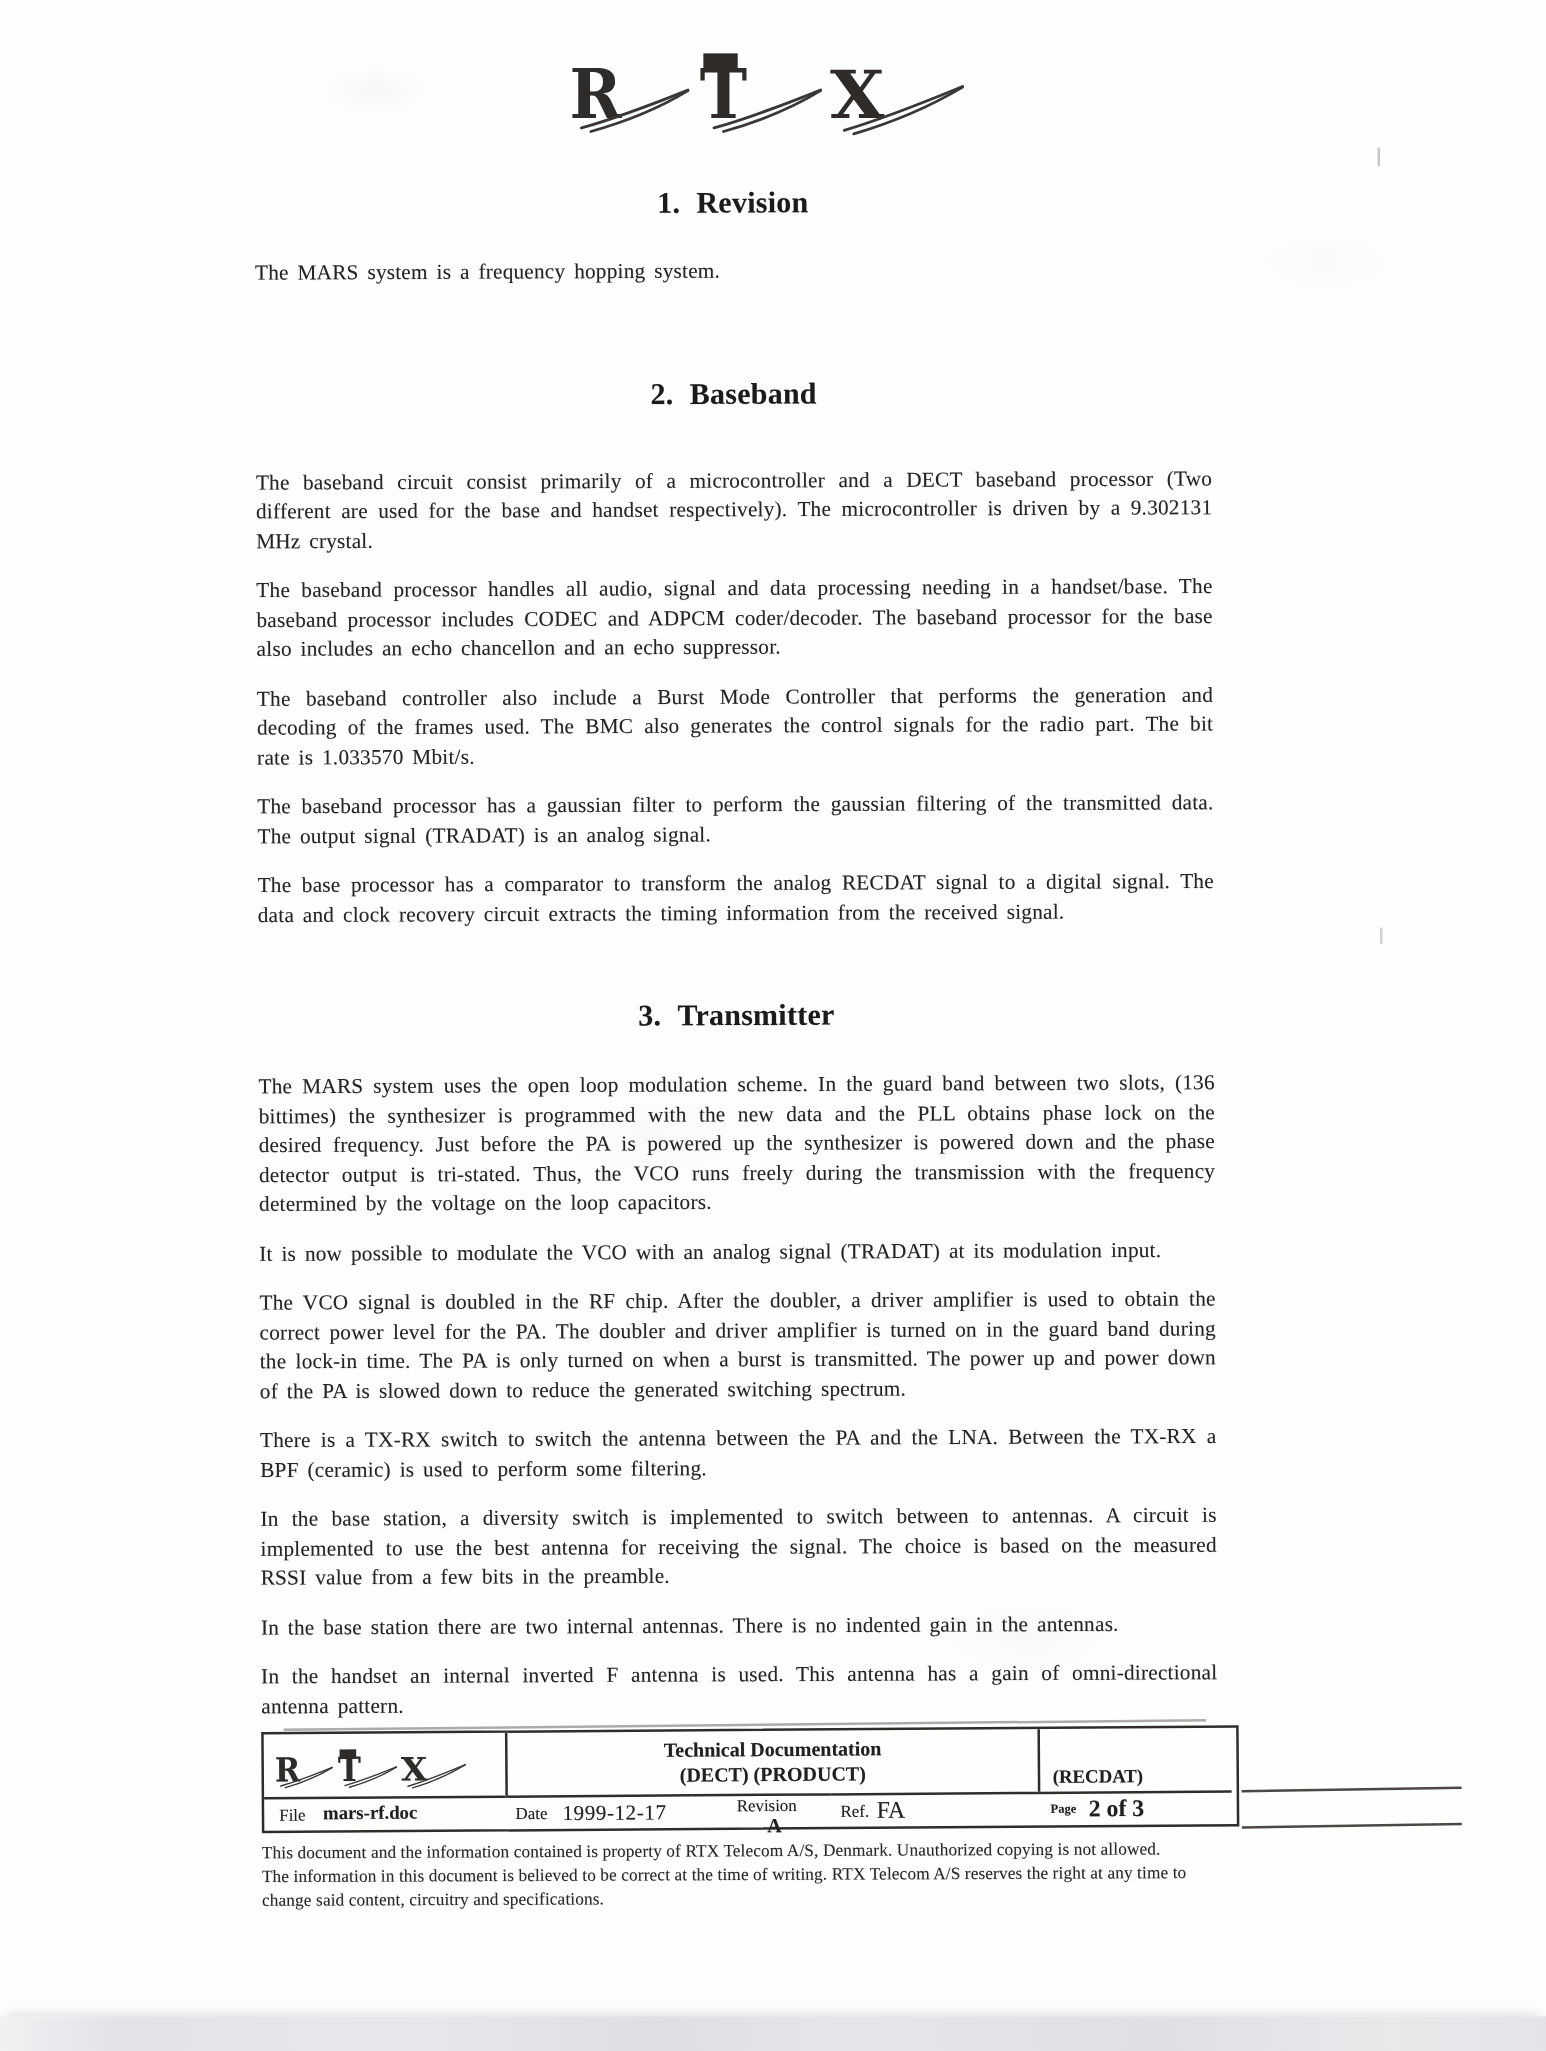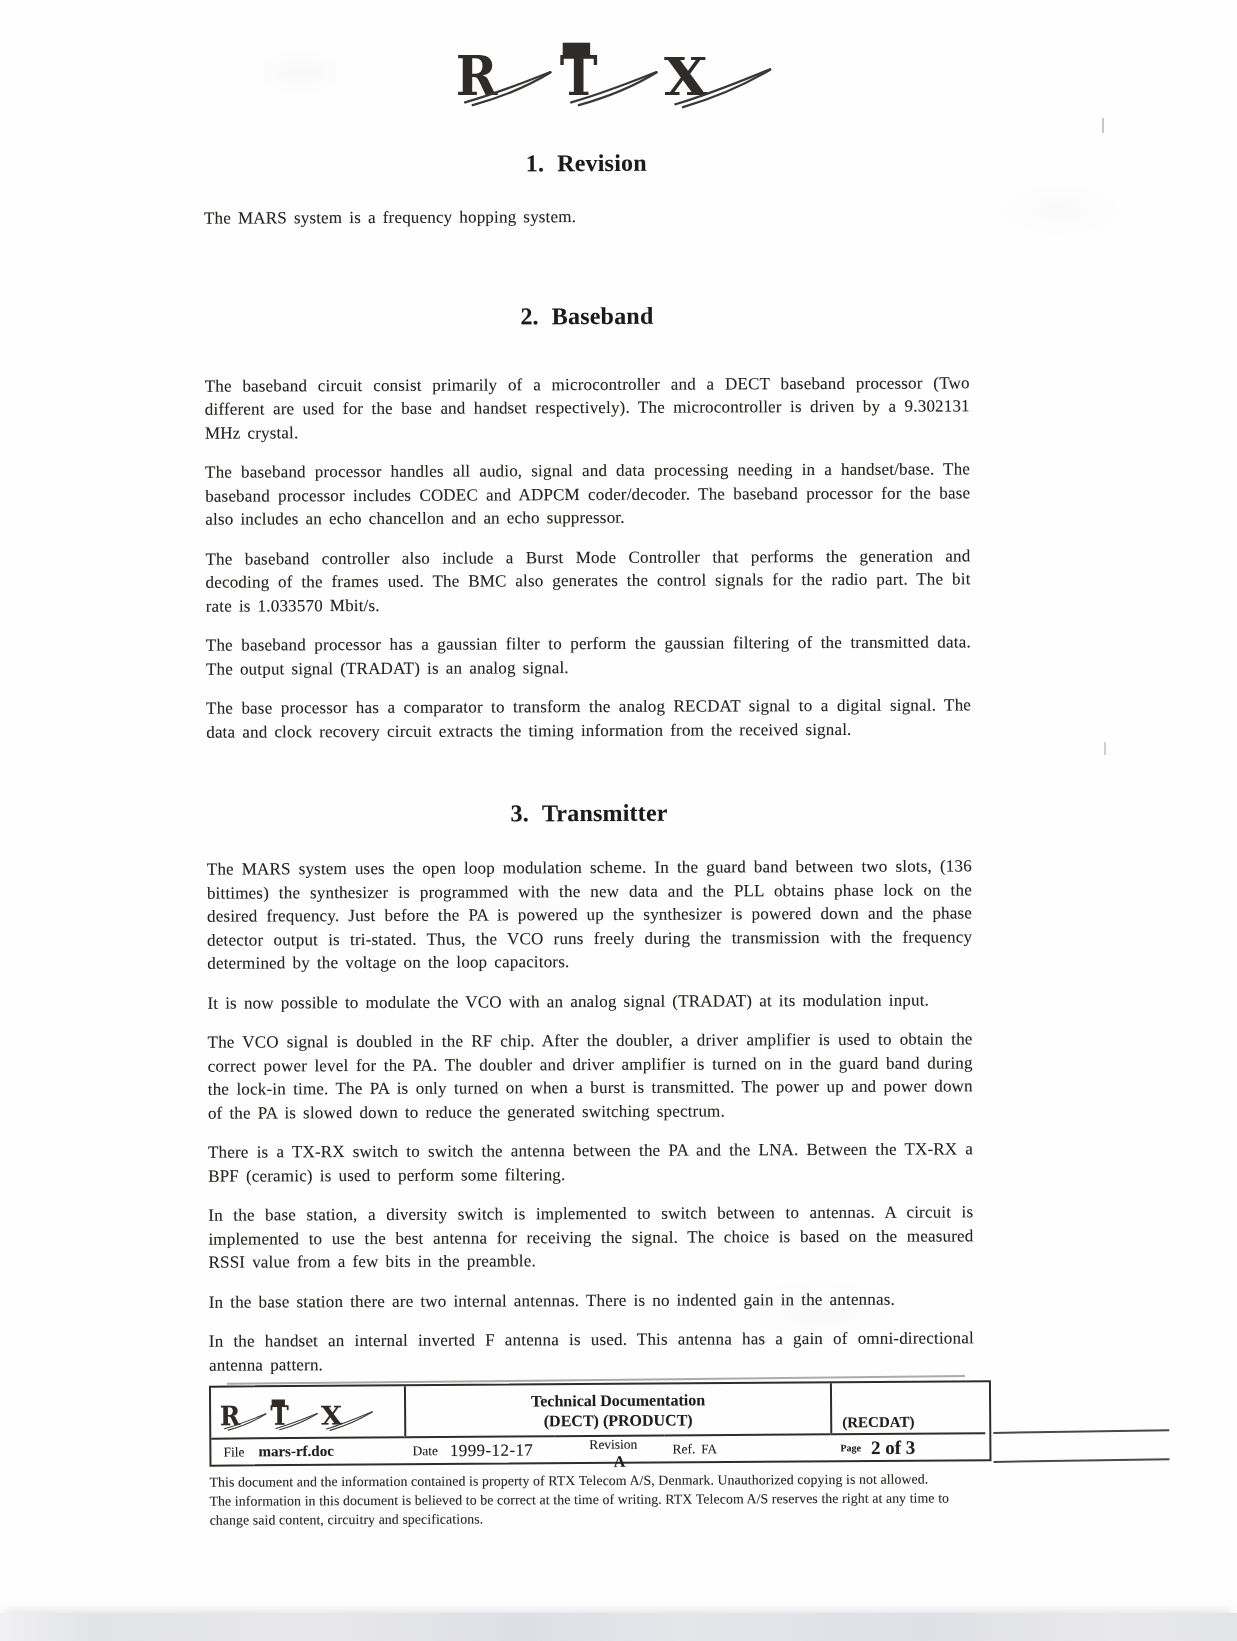--- a/index.html
+++ b/index.html
@@ -89,7 +89,7 @@
   .val{font-size:15px;font-weight:bold;margin-left:14px;}
   .val-date{font-size:17px;font-weight:normal;margin-left:12px;letter-spacing:0.4px;text-align:right;}
   .val-rev{font-size:16px;font-weight:bold;margin-left:12px;}
-  .val-ref{font-size:13px;font-weight:normal;margin-left:6px;}
+  .val-ref{font-size:19px;font-weight:normal;margin-left:6px;}
   .val-page{font-size:19px;font-weight:bold;margin-left:10px;}
   .logo-footer{width:156px;height:38px;}
   .ext-line{position:absolute;height:2px;background:#4c4944;}

